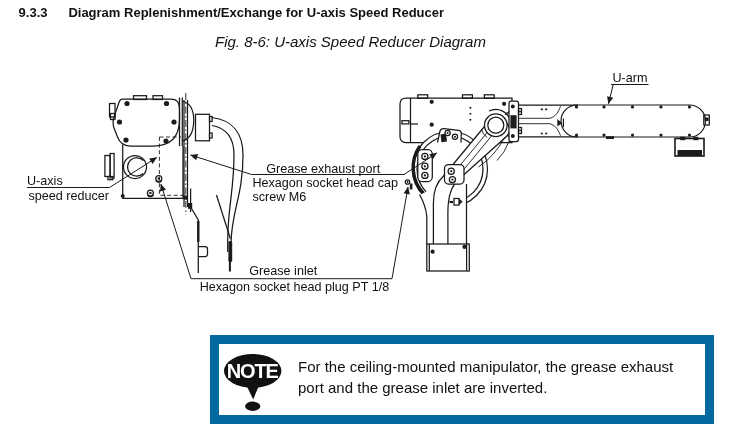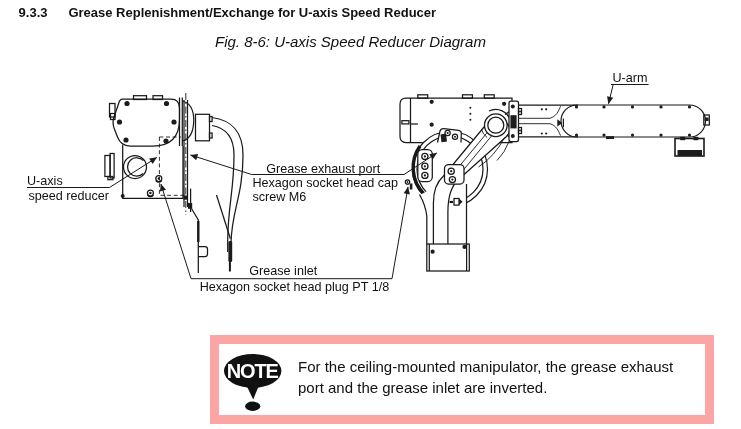--- a/index.html
+++ b/index.html
@@ -13,7 +13,7 @@
 </style>
 </head>
 <body>
-<div class="h1">9.3.3<span class="t">Grease Replenishment/Exchange for U-axis Speed Reducer</span></div>
+<div class="h1">9.3.3<span class="t">Diagram Replenishment/Exchange for U-axis Speed Reducer</span></div>
 <div class="cap">Fig. 8-6: U-axis Speed Reducer Diagram</div>
 
 <svg width="741" height="340" viewBox="0 0 741 340" fill="none" stroke="#191919" stroke-width="1.25">

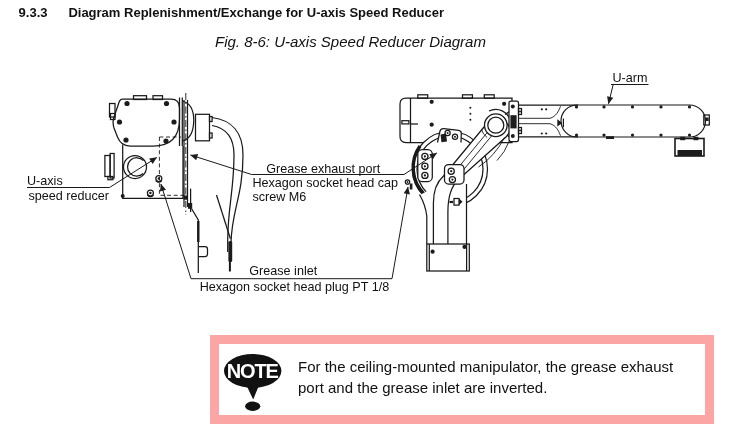--- a/index.html
+++ b/index.html
@@ -7,7 +7,7 @@
   .h1{position:absolute;left:18.6px;top:5.2px;font-size:13px;font-weight:bold;color:#111;white-space:nowrap;}
   .h1 .t{position:absolute;left:49.8px;top:0;}
   .cap{position:absolute;left:215px;top:33.4px;font-size:15px;font-style:italic;color:#111;white-space:nowrap;}
-  .note{position:absolute;left:210px;top:335px;width:486px;height:71px;border:9px solid #fca5a5;background:#fff;}
+  .note{position:absolute;left:210px;top:335px;width:486px;height:71px;border:9px solid #0369a1;background:#fff;}
   .ntext{position:absolute;left:79px;top:11.5px;font-size:15px;line-height:21px;color:#111;}
   svg{position:absolute;left:0;top:0;}
 </style>

